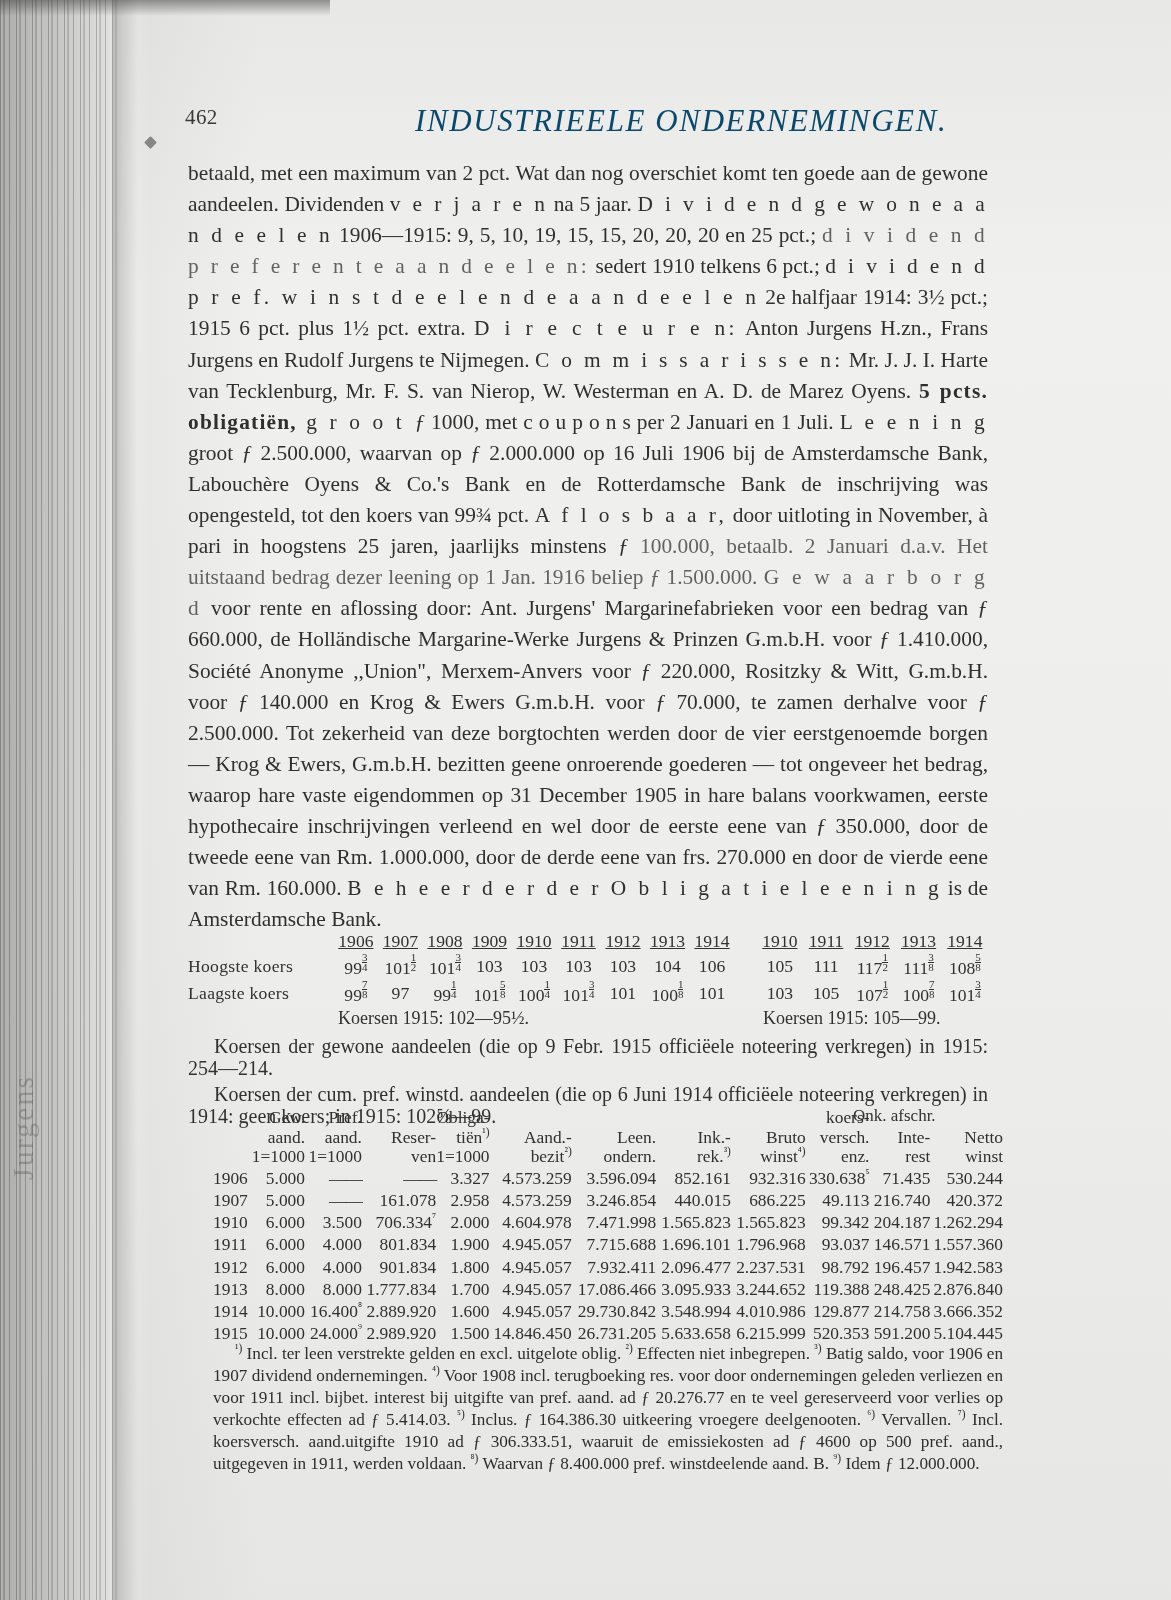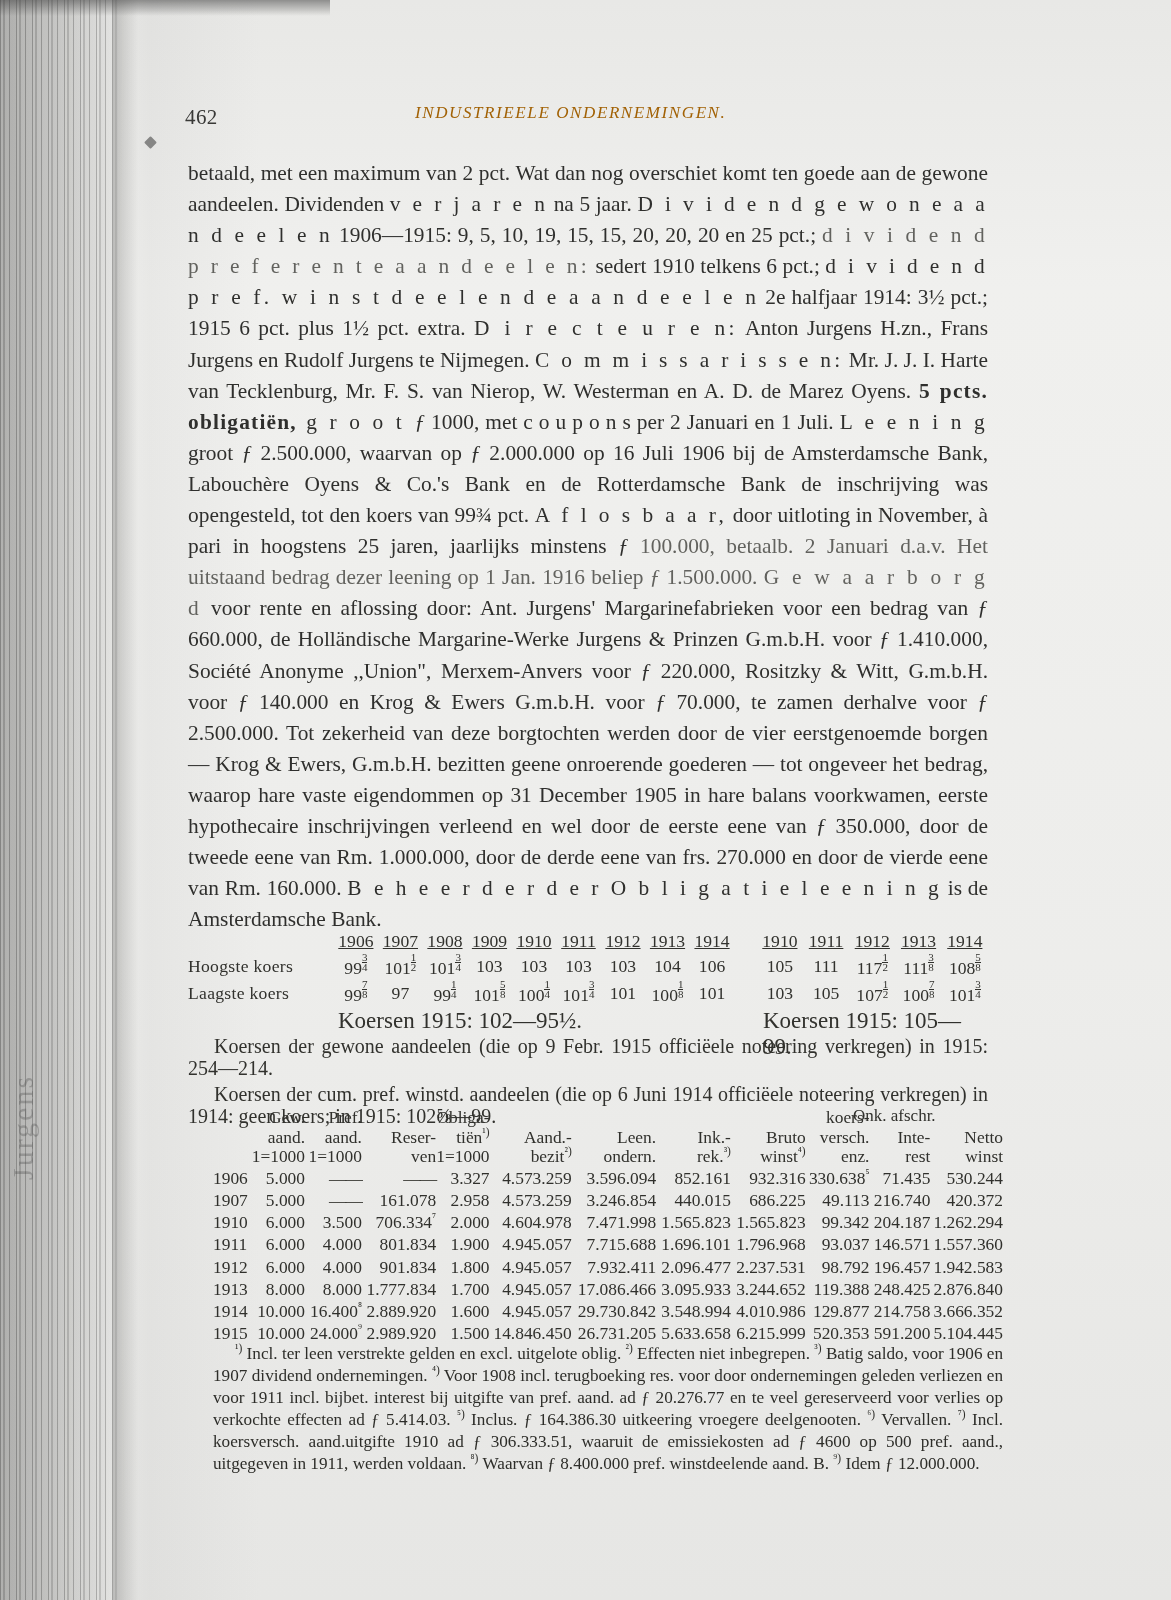--- a/index.html
+++ b/index.html
@@ -118,9 +118,9 @@
     position: absolute;
     left: 230px; top: -2px;
     font-style: italic;
-    font-size: 17px;
+    font-size: 31px;
     letter-spacing: 1.6px;
-    color: #a16207;
+    color: #0c4a6e;
     white-space: nowrap;
   }
 

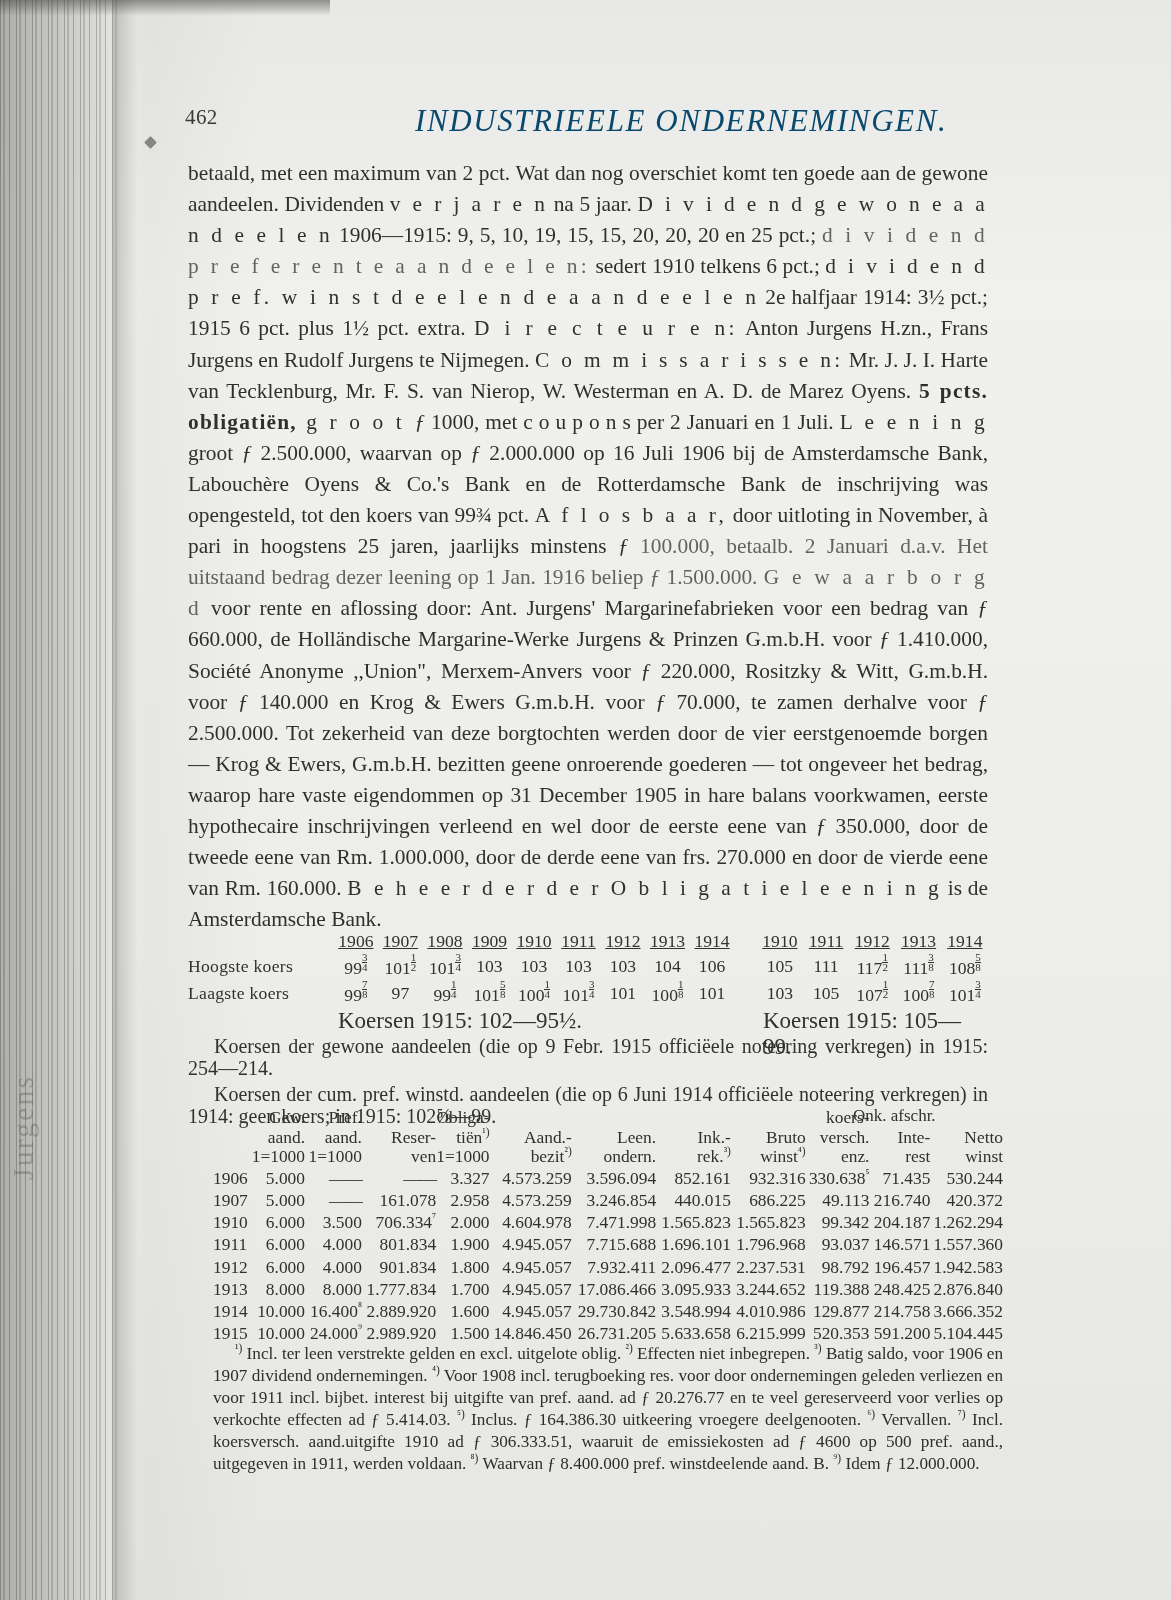--- a/index.html
+++ b/index.html
@@ -201,7 +201,7 @@
   .koers-foot {
     position: relative;
     height: 24px;
-    font-size: 23px;
+    font-size: 18px;
   }
   .kf-left  { position: absolute; left: 150px; top: 0; }
   .kf-right { position: absolute; left: 575px; top: 0; }

